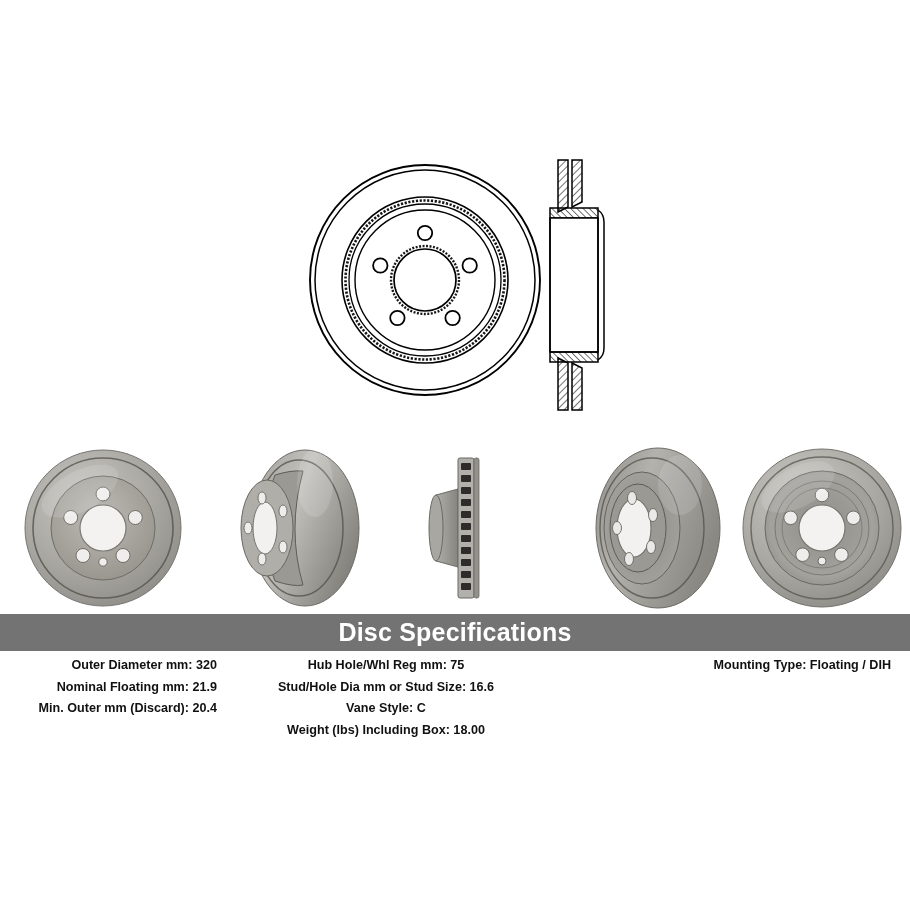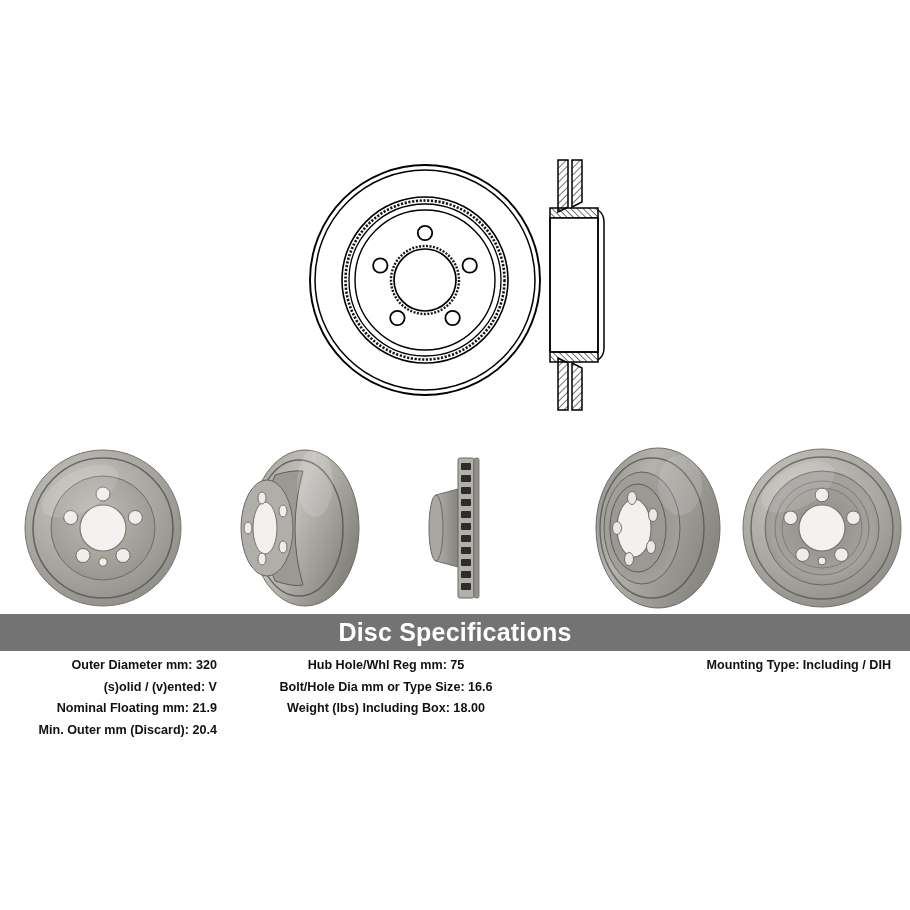--- a/index.html
+++ b/index.html
@@ -280,7 +280,7 @@
         <div class="spec-row"><span class="spec-label">Weight (lbs) Including Box:</span><span class="spec-value"> 18.00</span></div>
       </div>
     <div class="spec-col spec-col-3">
-        <div class="spec-row"><span class="spec-label">Mounting Type:</span><span class="spec-value"> Including / DIH</span></div>
+        <div class="spec-row"><span class="spec-label">Mounting Type:</span><span class="spec-value"> Floating / DIH</span></div>
       </div>
   </div>
 

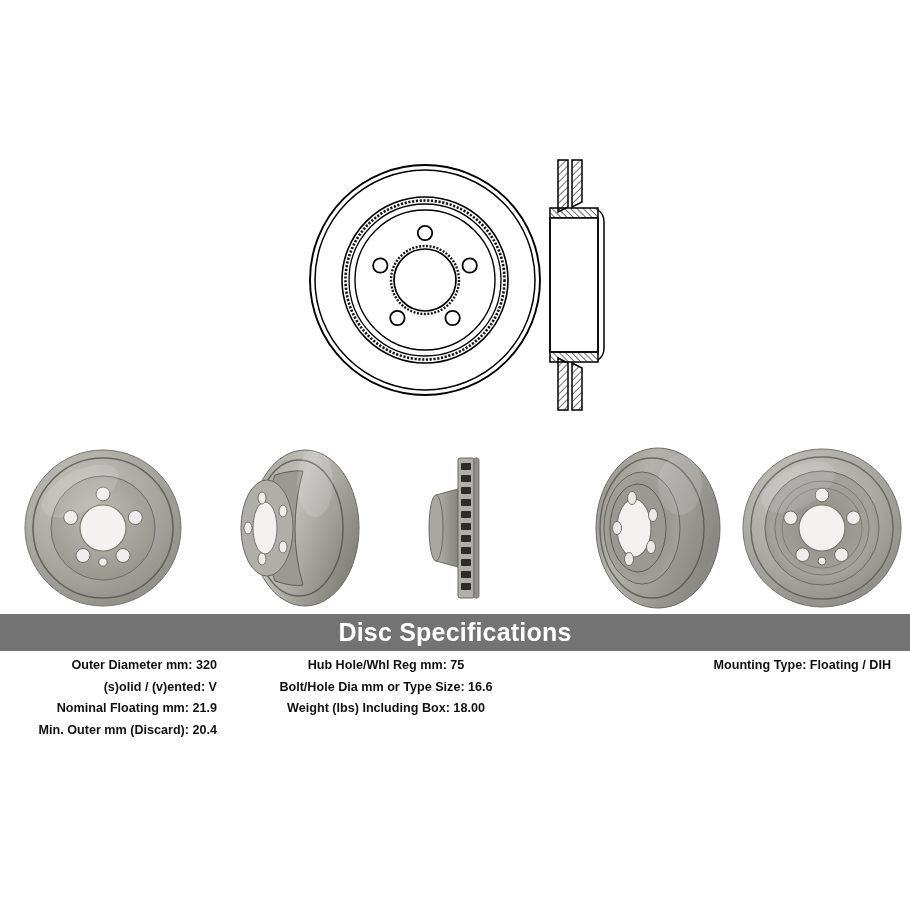--- a/index.html
+++ b/index.html
@@ -270,7 +270,6 @@
   <div class="specs">
     <div class="spec-col spec-col-1">
         <div class="spec-row"><span class="spec-label">Outer Diameter mm:</span><span class="spec-value"> 320</span></div>
-        <div class="spec-row"><span class="spec-label">(s)olid / (v)ented:</span><span class="spec-value"> V</span></div>
         <div class="spec-row"><span class="spec-label">Nominal Floating mm:</span><span class="spec-value"> 21.9</span></div>
         <div class="spec-row"><span class="spec-label">Min. Outer mm (Discard):</span><span class="spec-value"> 20.4</span></div>
       </div>

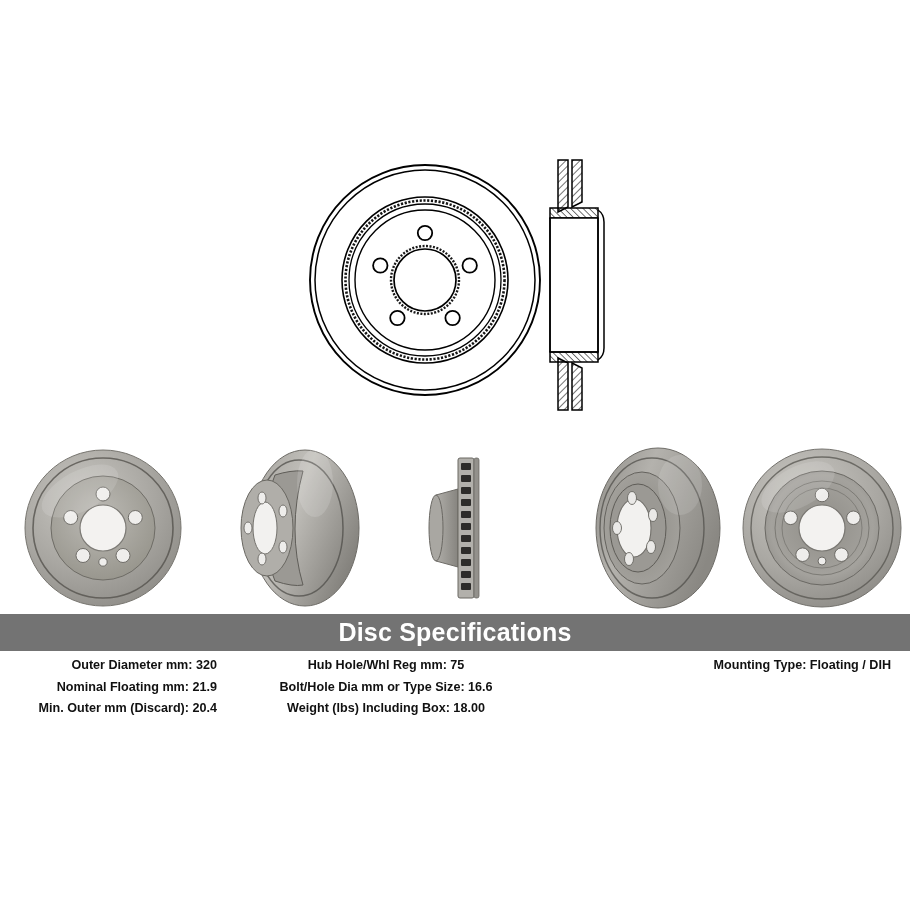--- a/index.html
+++ b/index.html
@@ -275,7 +275,7 @@
       </div>
     <div class="spec-col spec-col-2">
         <div class="spec-row"><span class="spec-label">Hub Hole/Whl Reg mm:</span><span class="spec-value"> 75</span></div>
-        <div class="spec-row"><span class="spec-label">Bolt/Hole Dia mm or Type Size:</span><span class="spec-value"> 16.6</span></div>
+        <div class="spec-row"><span class="spec-label">Stud/Hole Dia mm or Stud Size:</span><span class="spec-value"> 16.6</span></div>
         <div class="spec-row"><span class="spec-label">Weight (lbs) Including Box:</span><span class="spec-value"> 18.00</span></div>
       </div>
     <div class="spec-col spec-col-3">

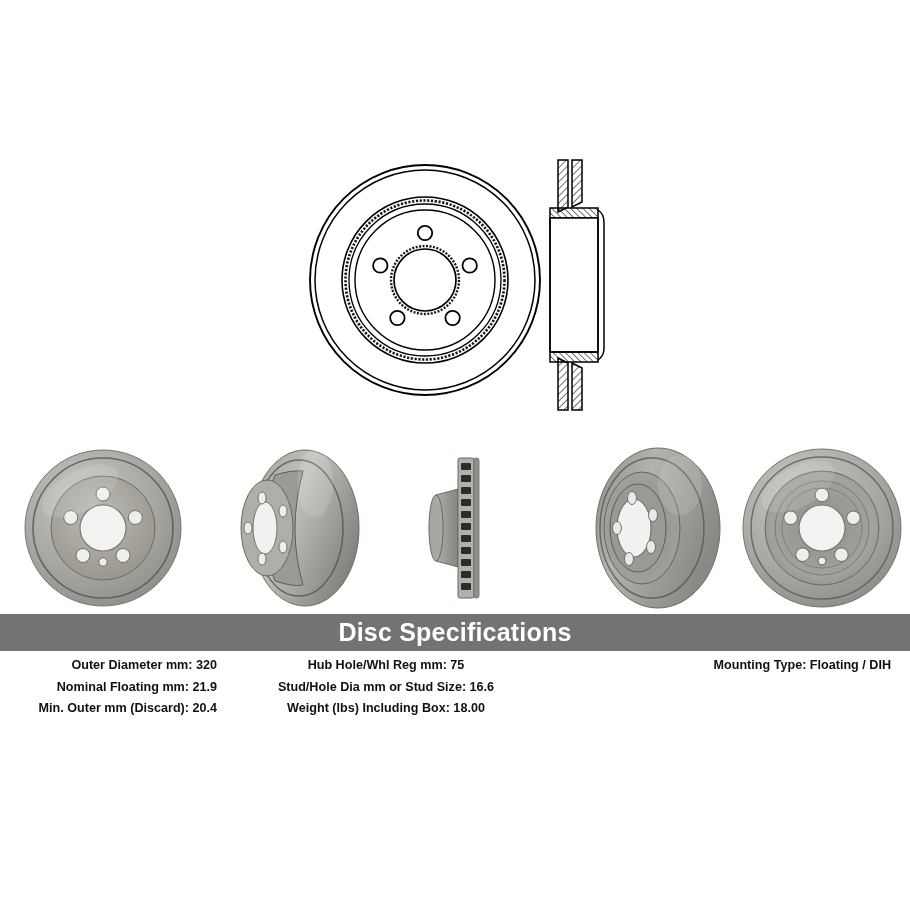--- a/index.html
+++ b/index.html
@@ -276,6 +276,7 @@
     <div class="spec-col spec-col-2">
         <div class="spec-row"><span class="spec-label">Hub Hole/Whl Reg mm:</span><span class="spec-value"> 75</span></div>
         <div class="spec-row"><span class="spec-label">Stud/Hole Dia mm or Stud Size:</span><span class="spec-value"> 16.6</span></div>
+        <div class="spec-row"><span class="spec-label">Vane Style:</span><span class="spec-value"> C</span></div>
         <div class="spec-row"><span class="spec-label">Weight (lbs) Including Box:</span><span class="spec-value"> 18.00</span></div>
       </div>
     <div class="spec-col spec-col-3">

